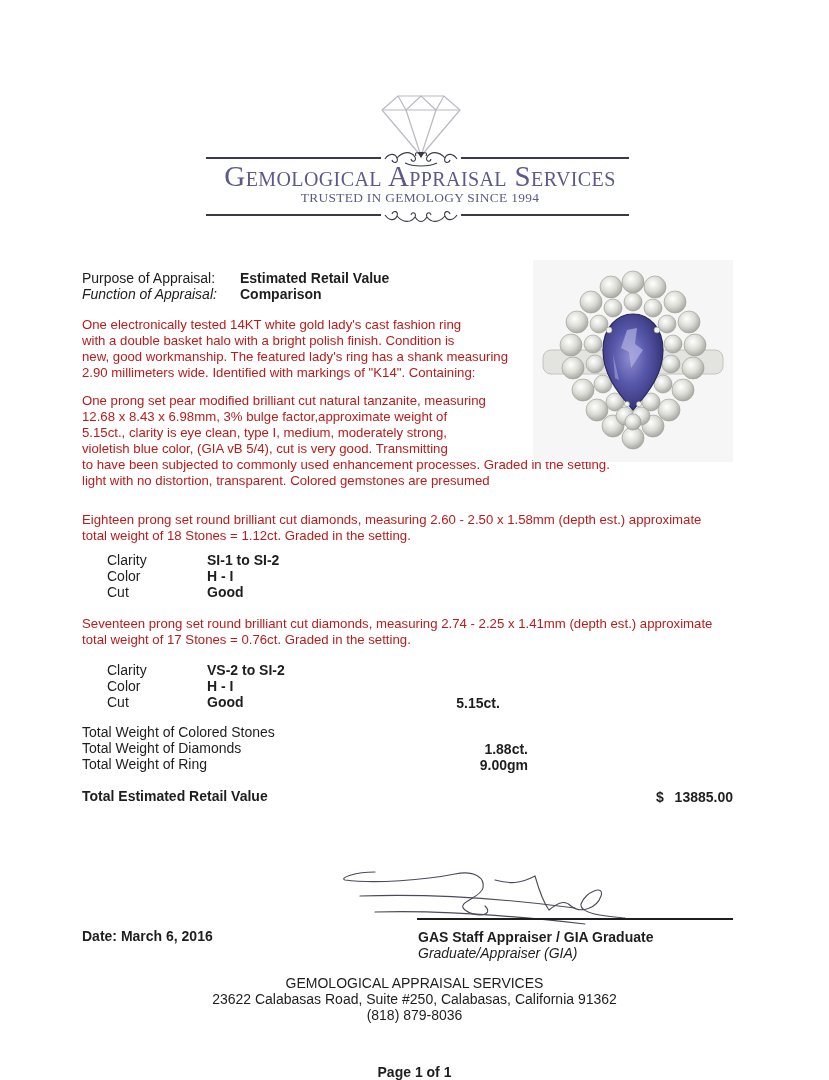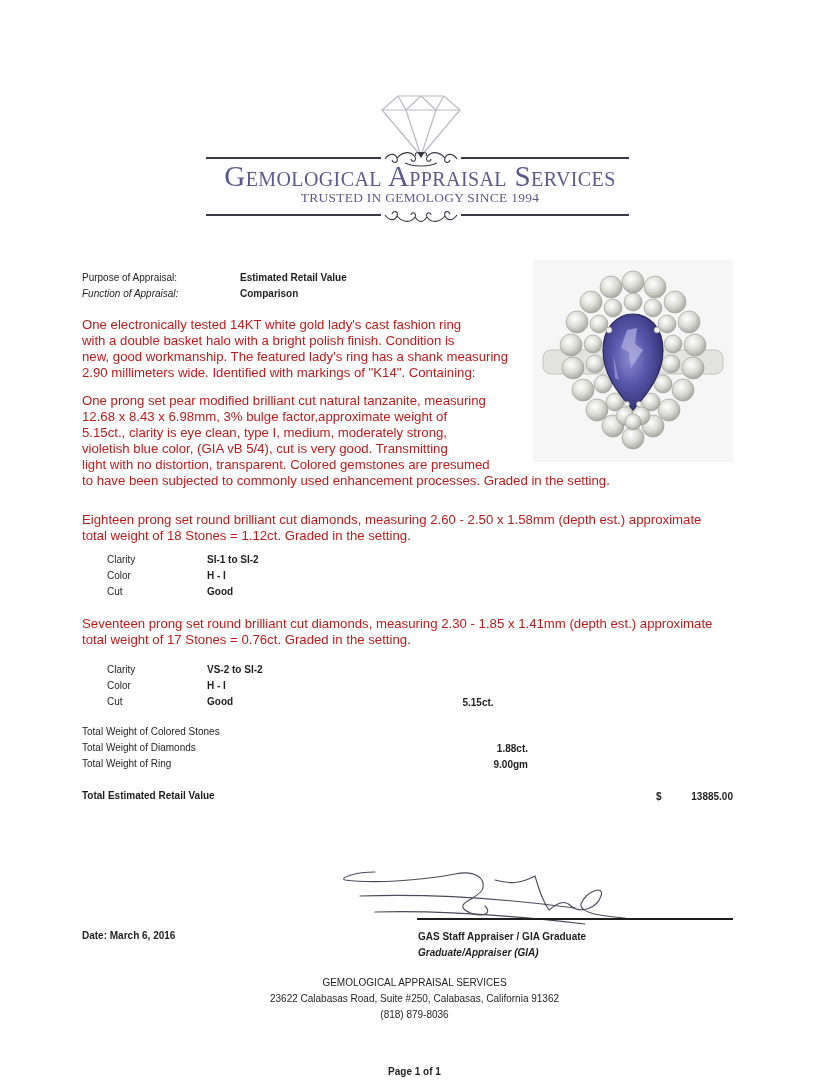--- a/index.html
+++ b/index.html
@@ -51,7 +51,7 @@
 
     
     .txt {
-      font-size: 10px;
+      font-size: 14px;
       line-height: 16px;
       color: #1e1e1e;
       white-space: nowrap;

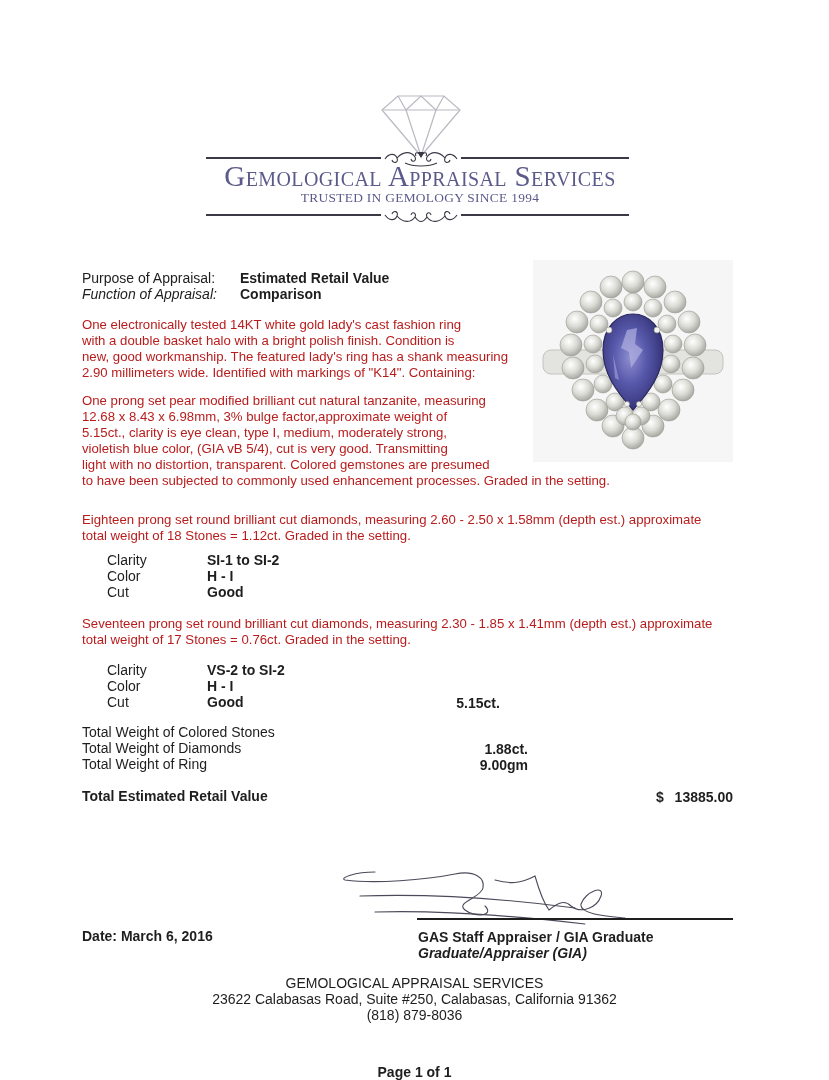--- a/index.html
+++ b/index.html
@@ -150,8 +150,8 @@
   <span class="line">12.68 x 8.43 x 6.98mm,  3% bulge factor,approximate weight of</span>
   <span class="line">5.15ct., clarity is eye clean, type I, medium, moderately strong,</span>
   <span class="line">violetish blue color, (GIA vB 5/4), cut is very good. Transmitting</span>
+  <span class="line">to have been subjected to commonly used enhancement processes. Graded in the setting.</span>
   <span class="line">light with no distortion, transparent. Colored gemstones are presumed</span>
-  <span class="line">to have been subjected to commonly used enhancement processes. Graded in the setting.</span>
 </div>
 
 <div class="abs ring-photo" title="Pear-shaped tanzanite ring with double diamond halo">

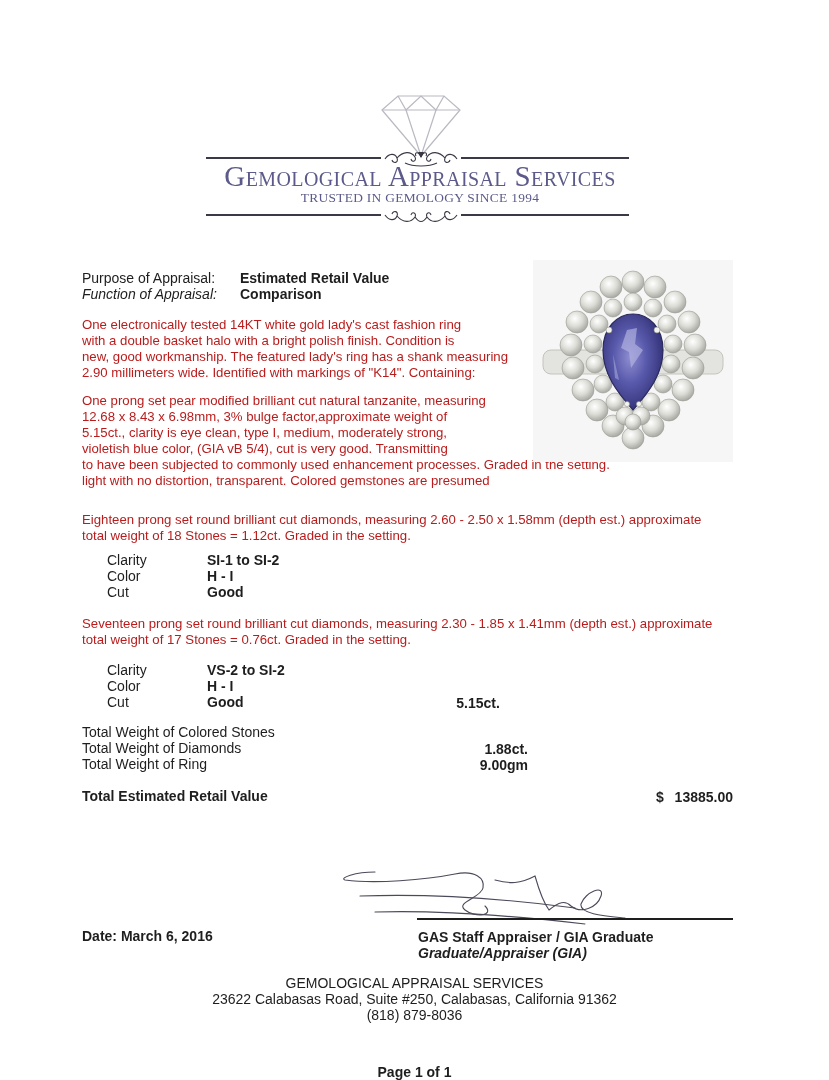--- a/index.html
+++ b/index.html
@@ -239,7 +239,7 @@
 
 <div>
   <div class="abs para" style="left:82px; top:616px;">
-    <span class="line">Seventeen prong set round brilliant cut diamonds, measuring 2.30 - 1.85 x 1.41mm (depth est.) approximate</span>
+    <span class="line">Seventeen prong set round brilliant cut diamonds, measuring 2.74 - 2.25 x 1.41mm (depth est.) approximate</span>
     <span class="line">total weight of 17 Stones = 0.76ct. Graded in the setting.</span>
   </div>
   <div class="abs txt" style="left:107px; top:662px;">Clarity</div>

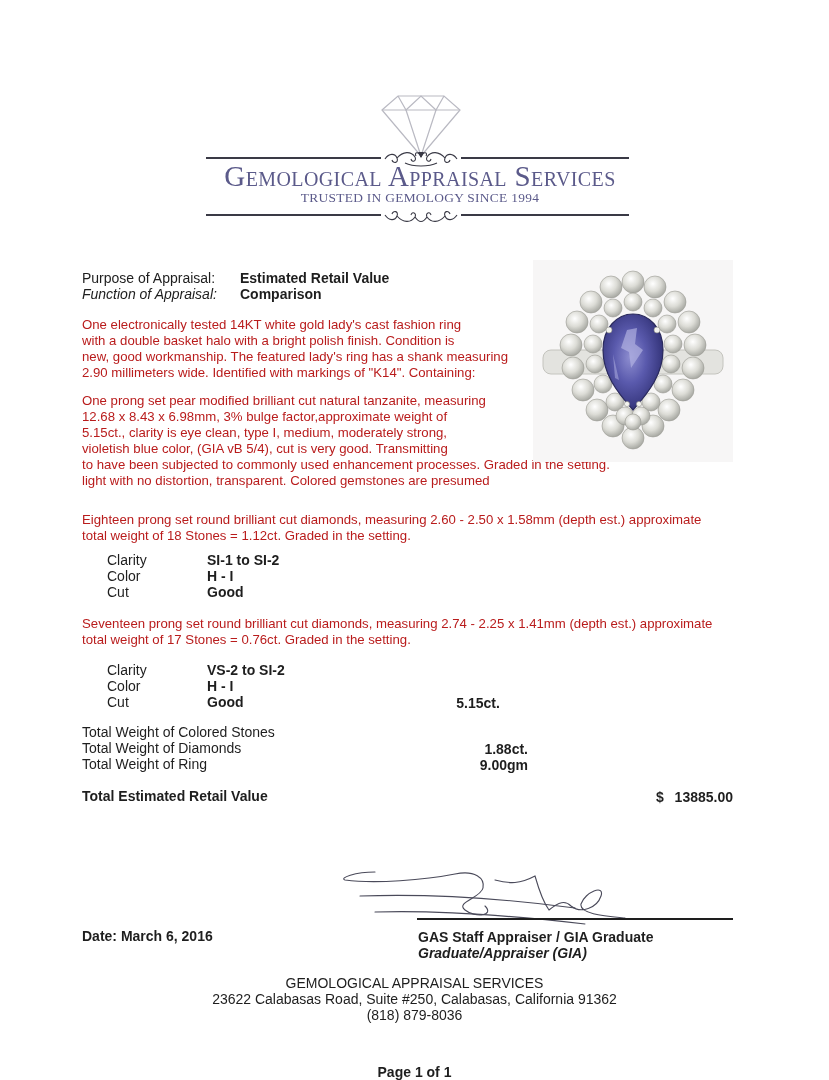--- a/index.html
+++ b/index.html
@@ -277,7 +277,7 @@
 
 <div class="abs txt bold" style="left:82px; top:928px;">Date: March 6, 2016</div>
 <div class="abs txt bold" style="left:418px; top:929px;">GAS Staff Appraiser / GIA Graduate</div>
-<div class="abs txt italic" style="left:418px; top:945px;font-weight:bold;">Graduate/Appraiser (GIA)</div>
+<div class="abs txt italic" style="left:418px; top:945px;">Graduate/Appraiser (GIA)</div>
 
 <div>
   <div class="abs txt center" style="top:975px;">GEMOLOGICAL APPRAISAL SERVICES</div>

